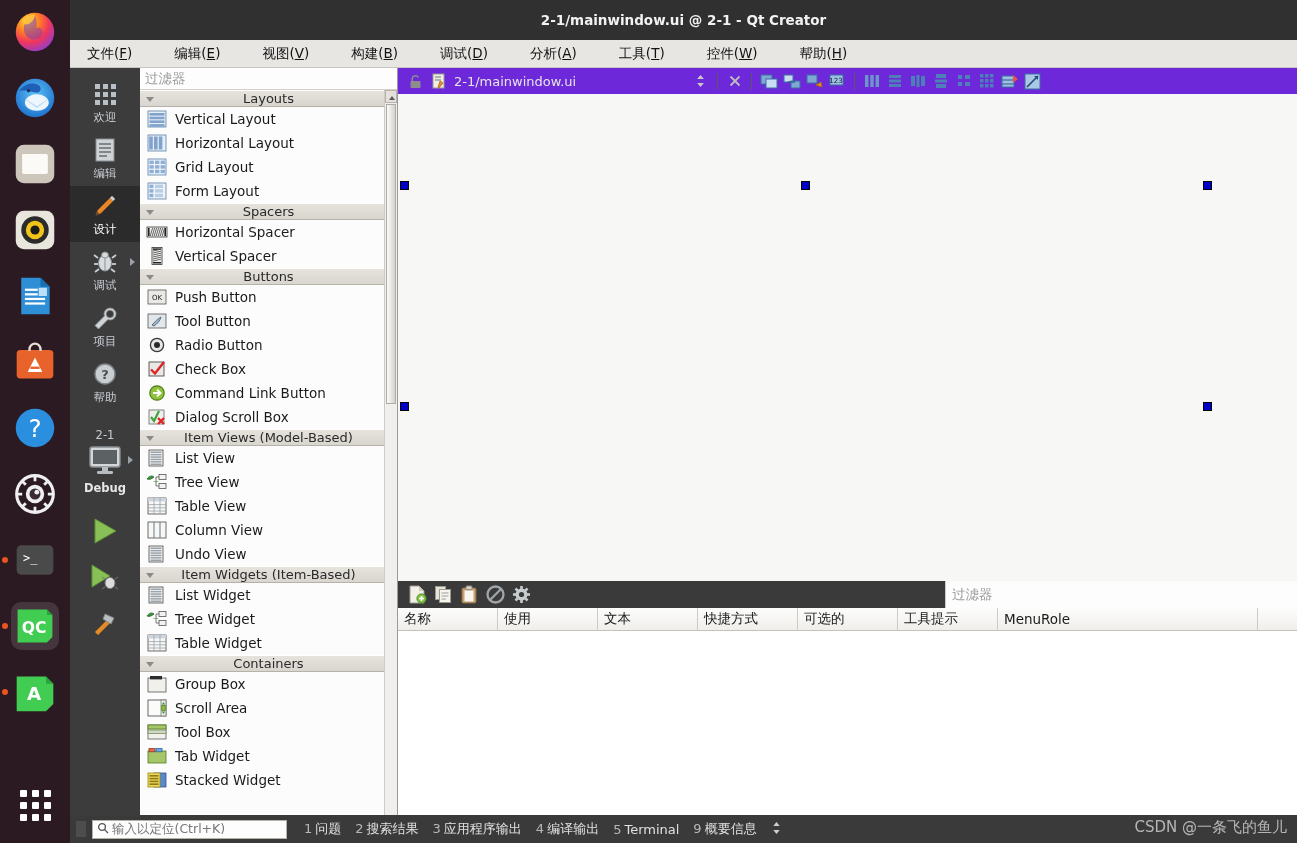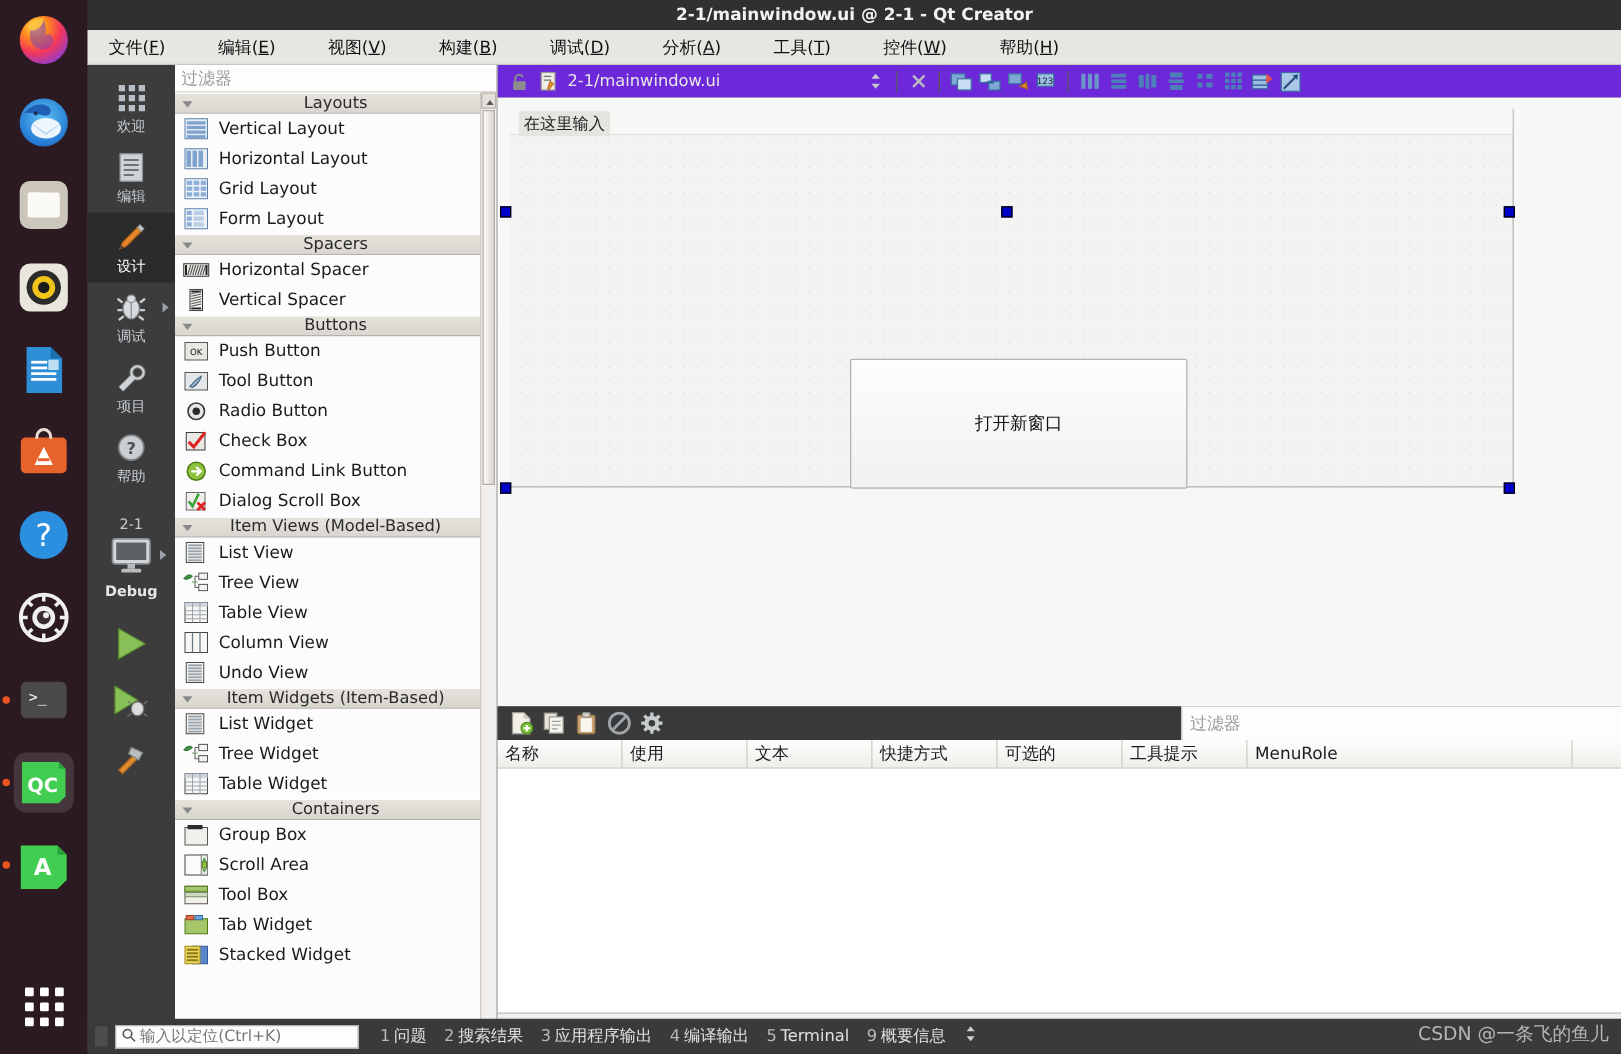--- a/index.html
+++ b/index.html
@@ -38,7 +38,7 @@
     background: #2f2f2f;
   }
   #titlebar {
-    height: 24px; background: #303030; color: #f2f2f2;
+    height: 40px; background: #303030; color: #f2f2f2;
     display: flex; align-items: center; justify-content: center;
     font-size: 13.5px; font-weight: bold;
   }

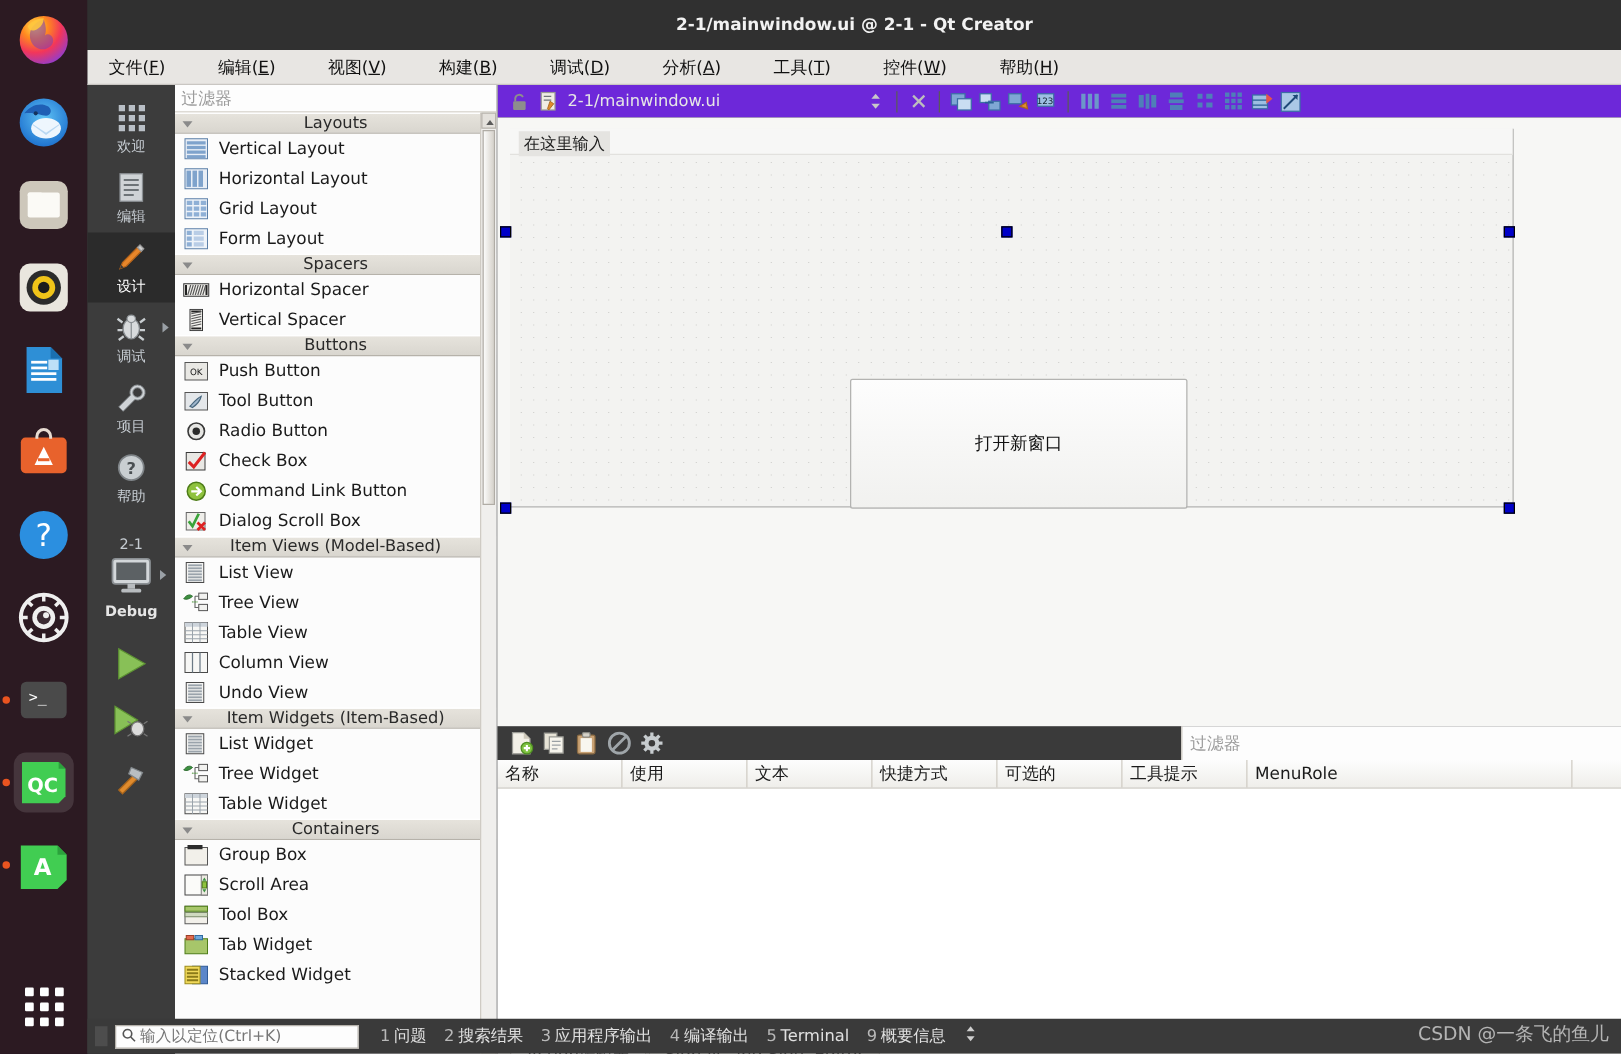--- a/index.html
+++ b/index.html
@@ -918,14 +918,6 @@
         </div>
 
         <div id="canvas-wrap">
-          <div id="form">
-            <div id="form-menubar">
-              <span id="form-menu-hint">在这里输入</span>
-            </div>
-            <div id="btn-open">
-              <span>打开新窗口</span>
-            </div>
-          </div>
           <div class="handle" style="left:403px;top:87px"></div>
           <div class="handle" style="left:2px;top:87px"></div>
           <div class="handle" style="left:2px;top:308px"></div>

